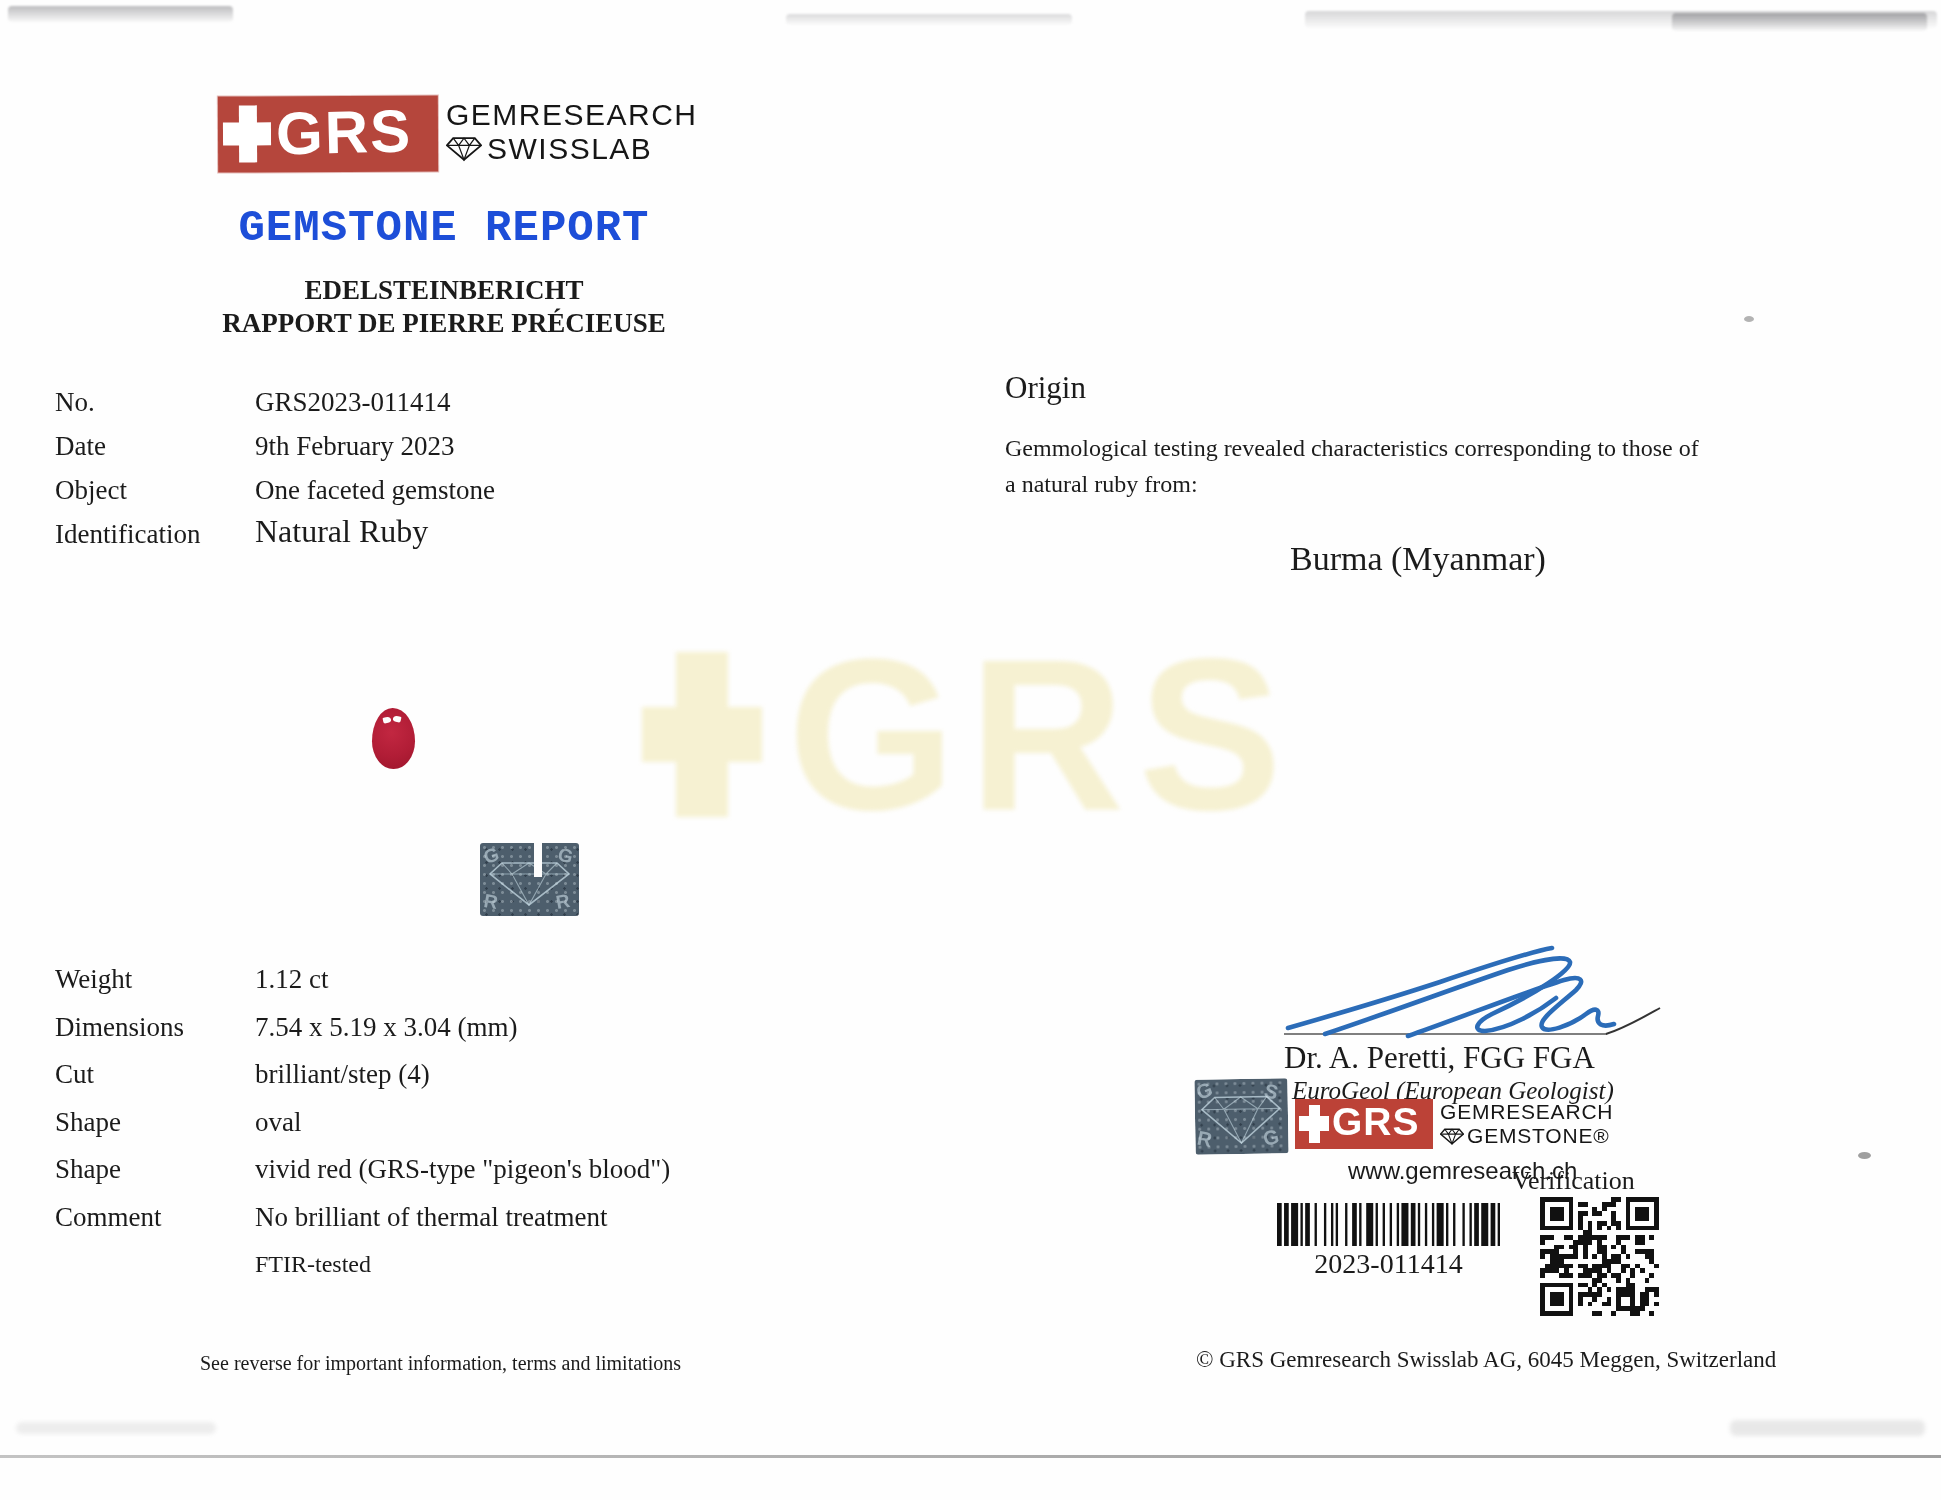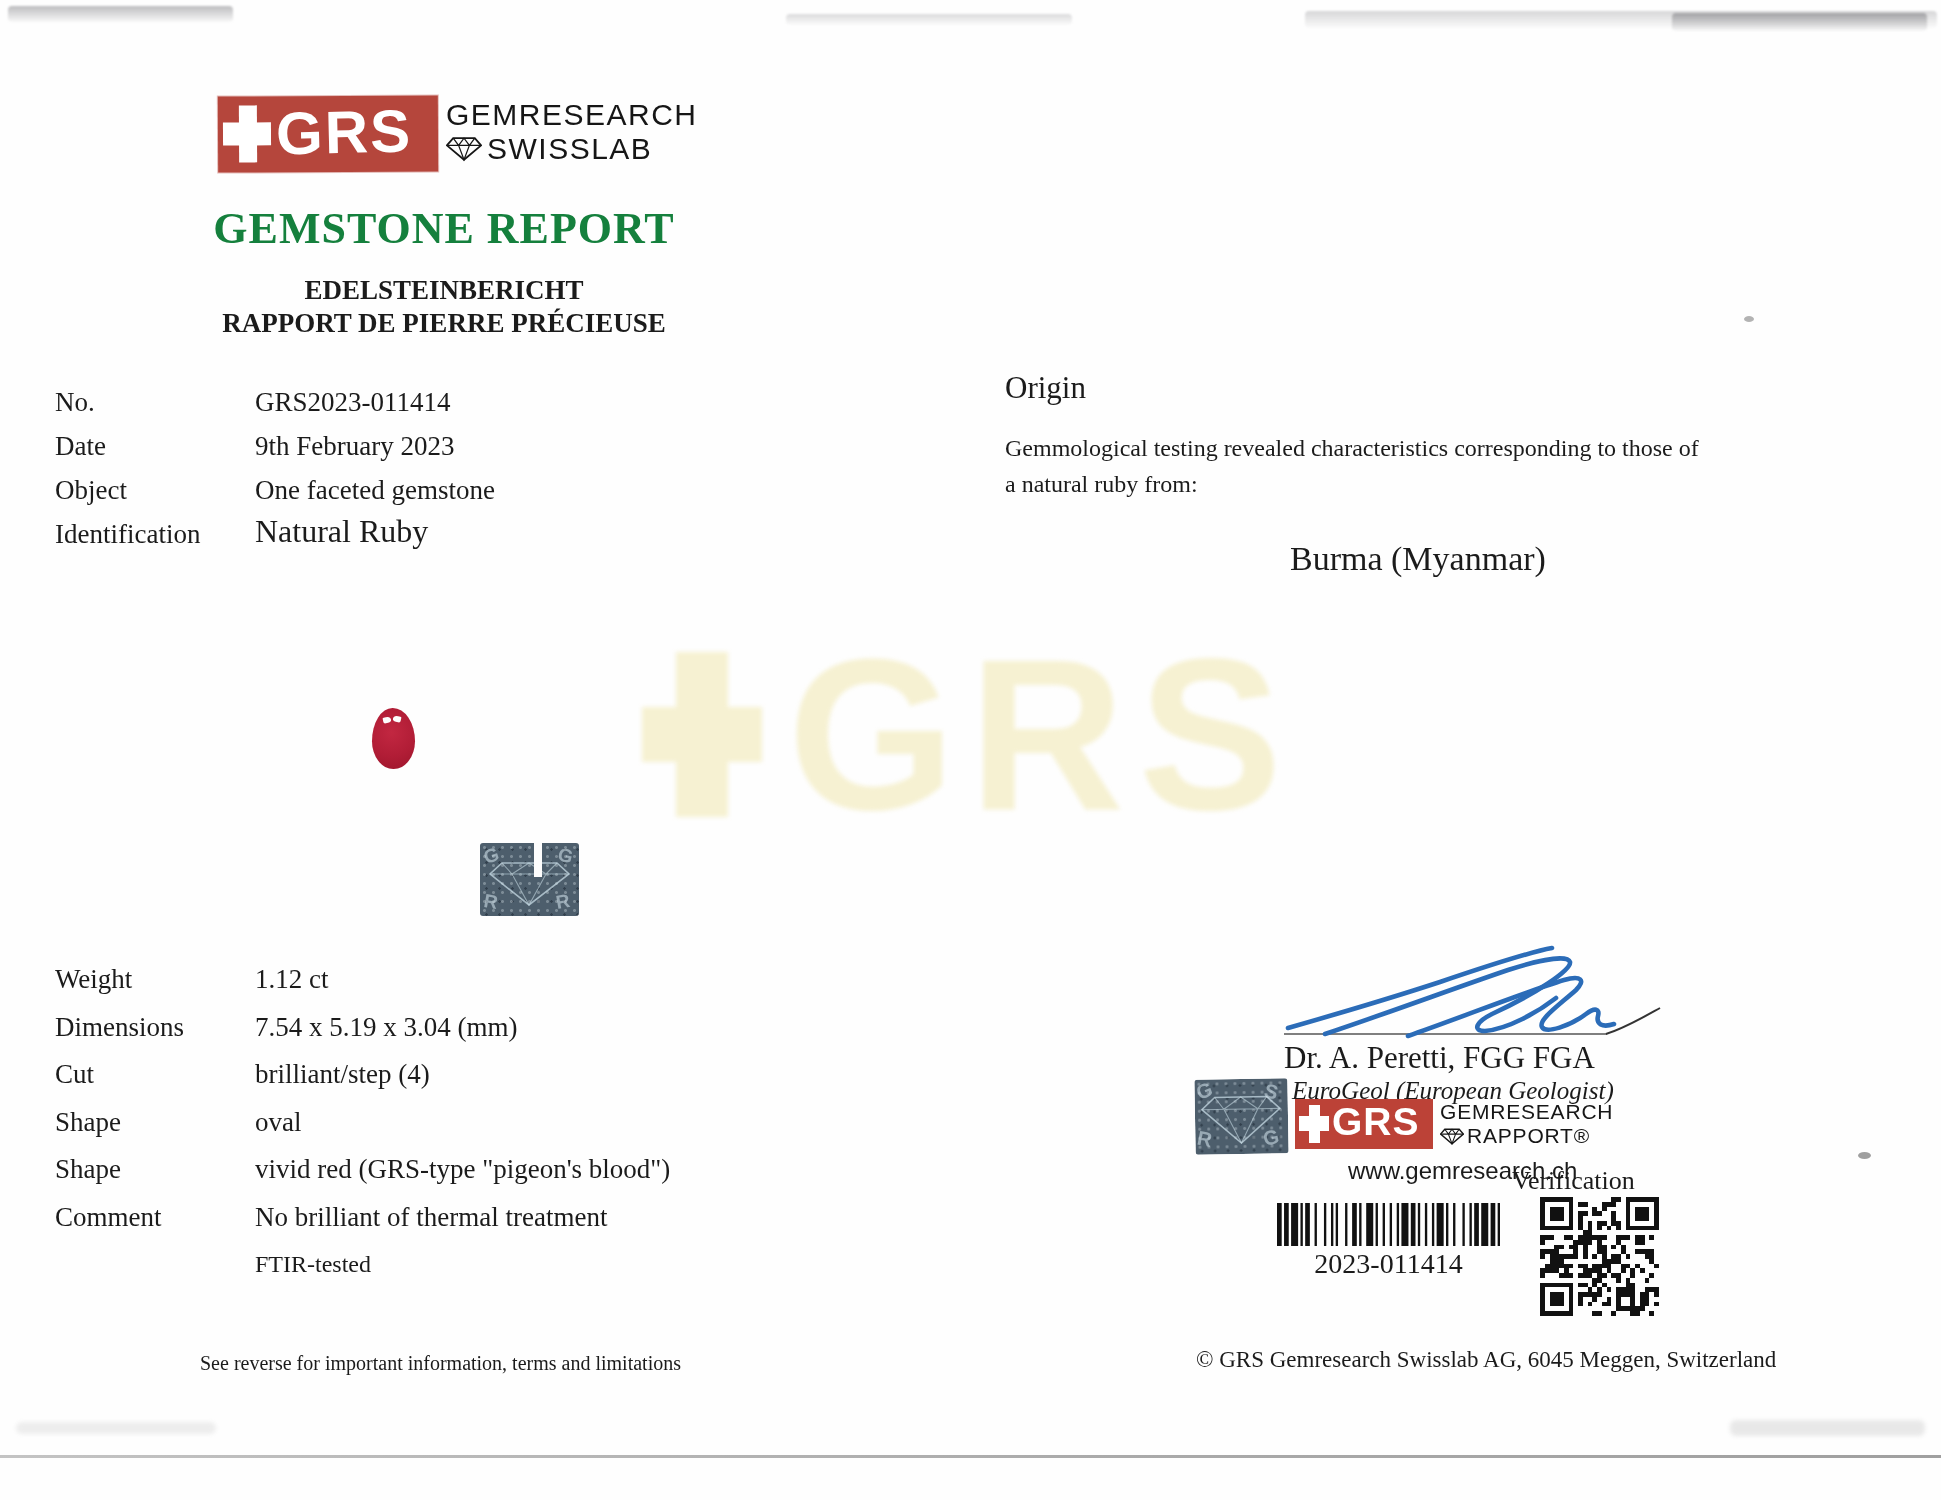--- a/index.html
+++ b/index.html
@@ -50,7 +50,7 @@
 
   
   .title{position:absolute;left:198px;top:203px;width:492px;text-align:center;
-    font-weight:700;font-size:44px;letter-spacing:1px;color:#15803d;}
+    font-weight:700;font-size:44px;letter-spacing:1px;color:#1d4ed8;font-family:Liberation Mono, monospace;}
   .sub1{position:absolute;left:198px;top:275px;width:492px;text-align:center;font-weight:700;font-size:27px;}
   .sub2{position:absolute;left:198px;top:308px;width:492px;text-align:center;font-weight:700;font-size:27px;}
 

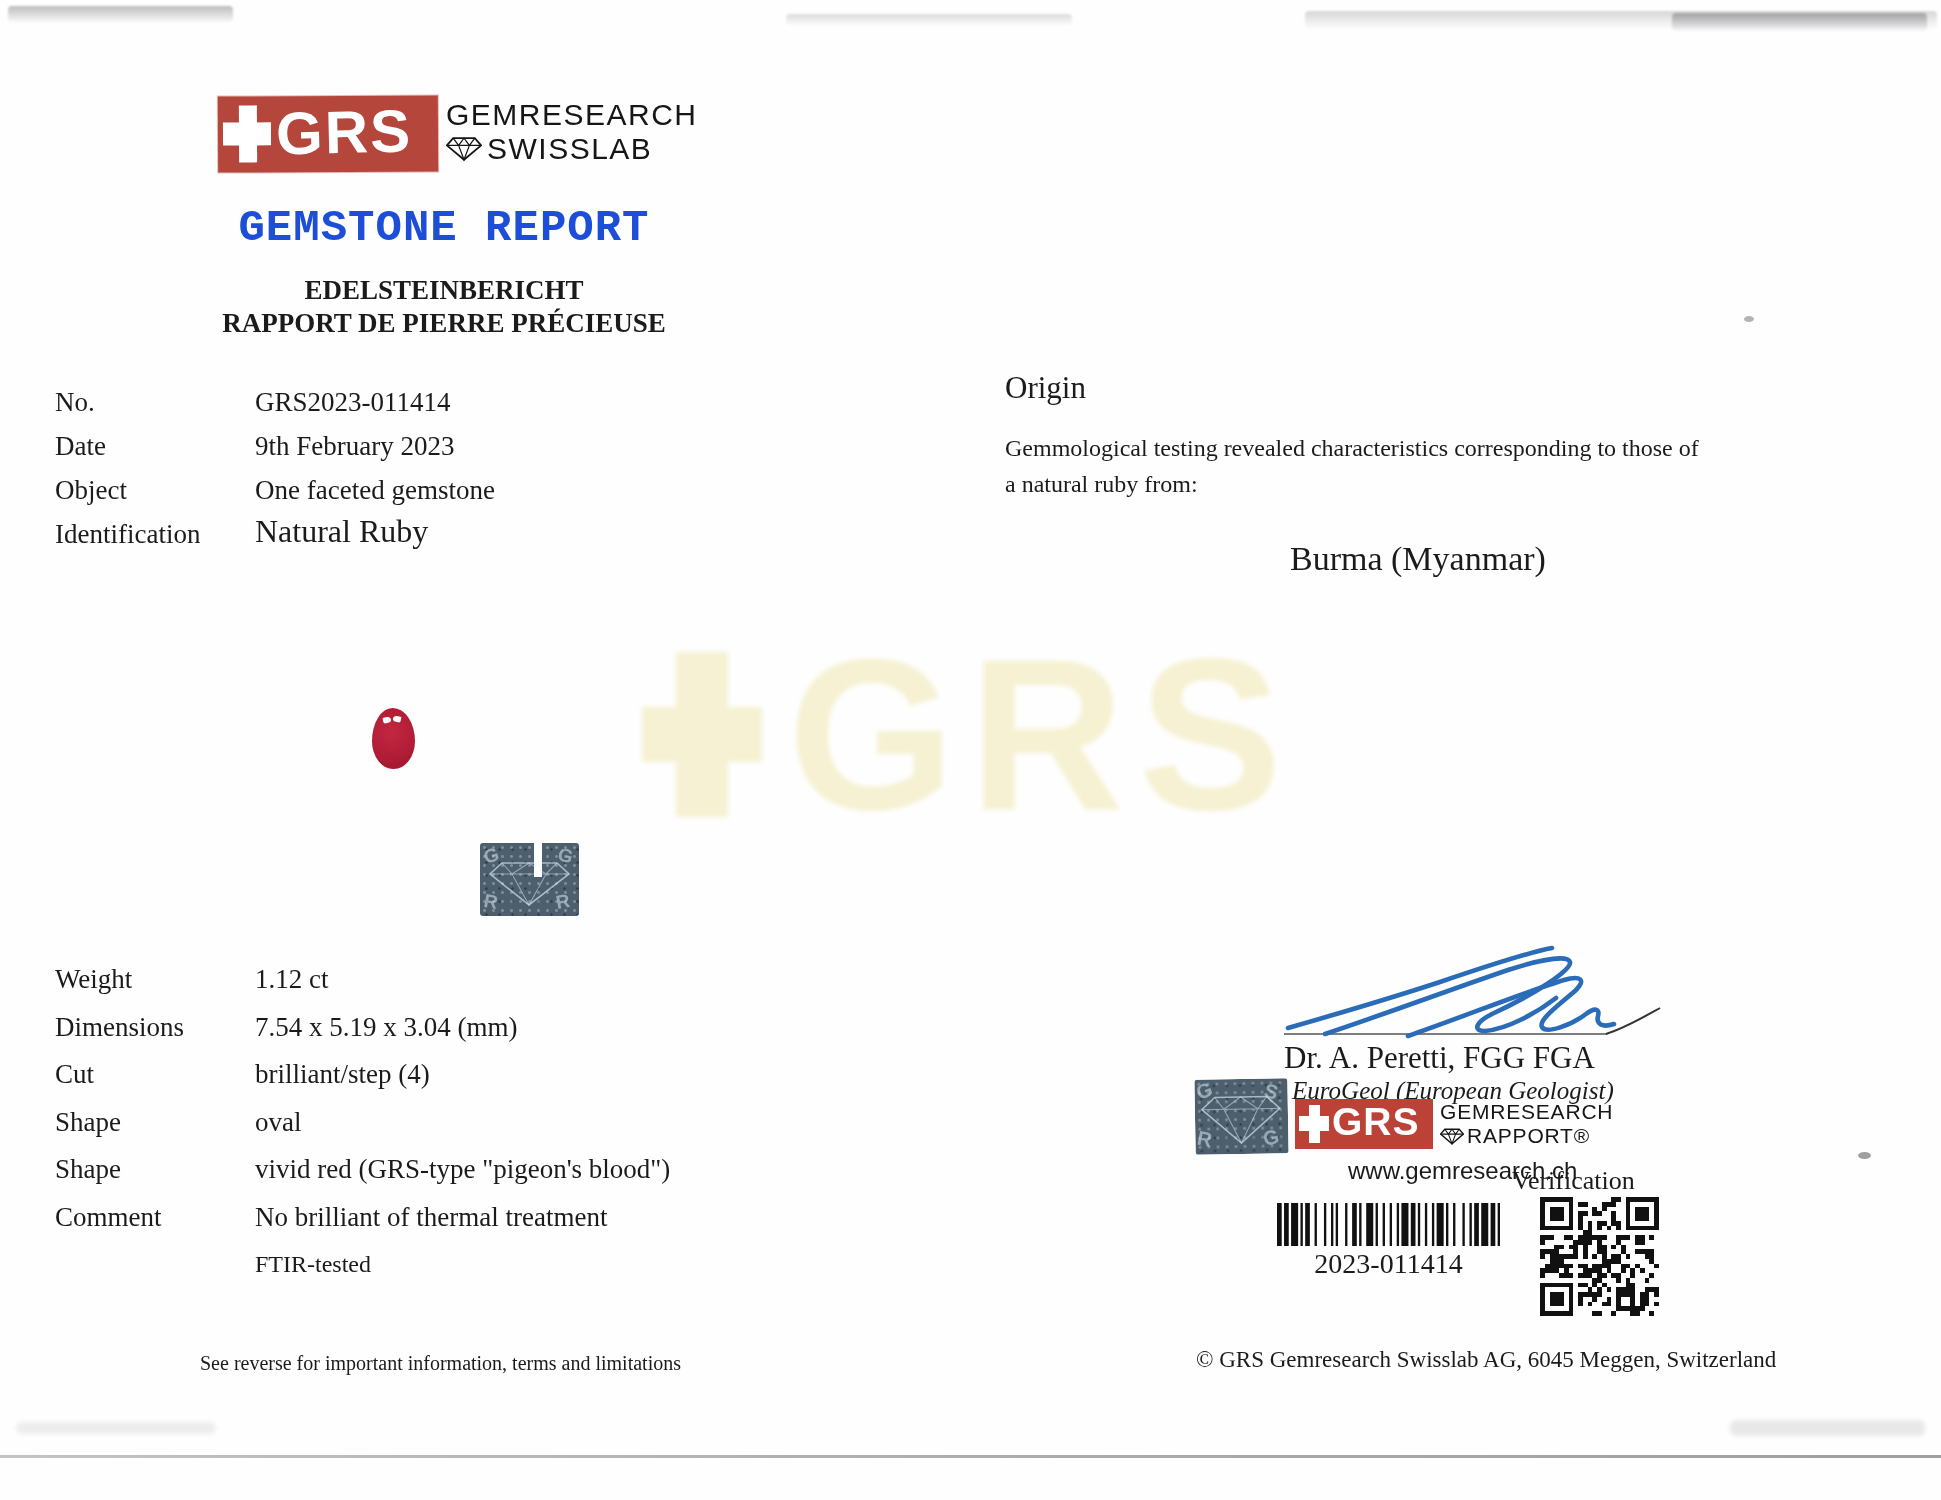--- a/index.html
+++ b/index.html
@@ -266,7 +266,7 @@
           <path d="M8 2 h24 l7 8 L20 26 L1 10 z" fill="none" stroke="#161616" stroke-width="2.4"></path>
           <path d="M1 10 h38 M8 2 l6 8 6-8 6 8 6-8 M14 10 l6 16 6-16" fill="none" stroke="#161616" stroke-width="1.8"></path>
         </svg>
-        <span>RAPPORT®</span>
+        <span>GEMSTONE®</span>
       </div>
     </div>
   </div>

